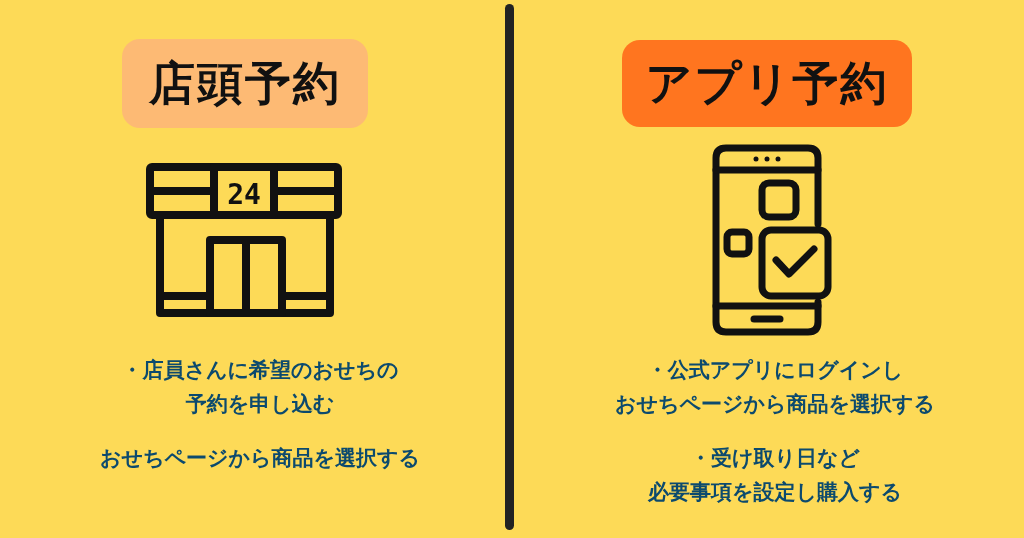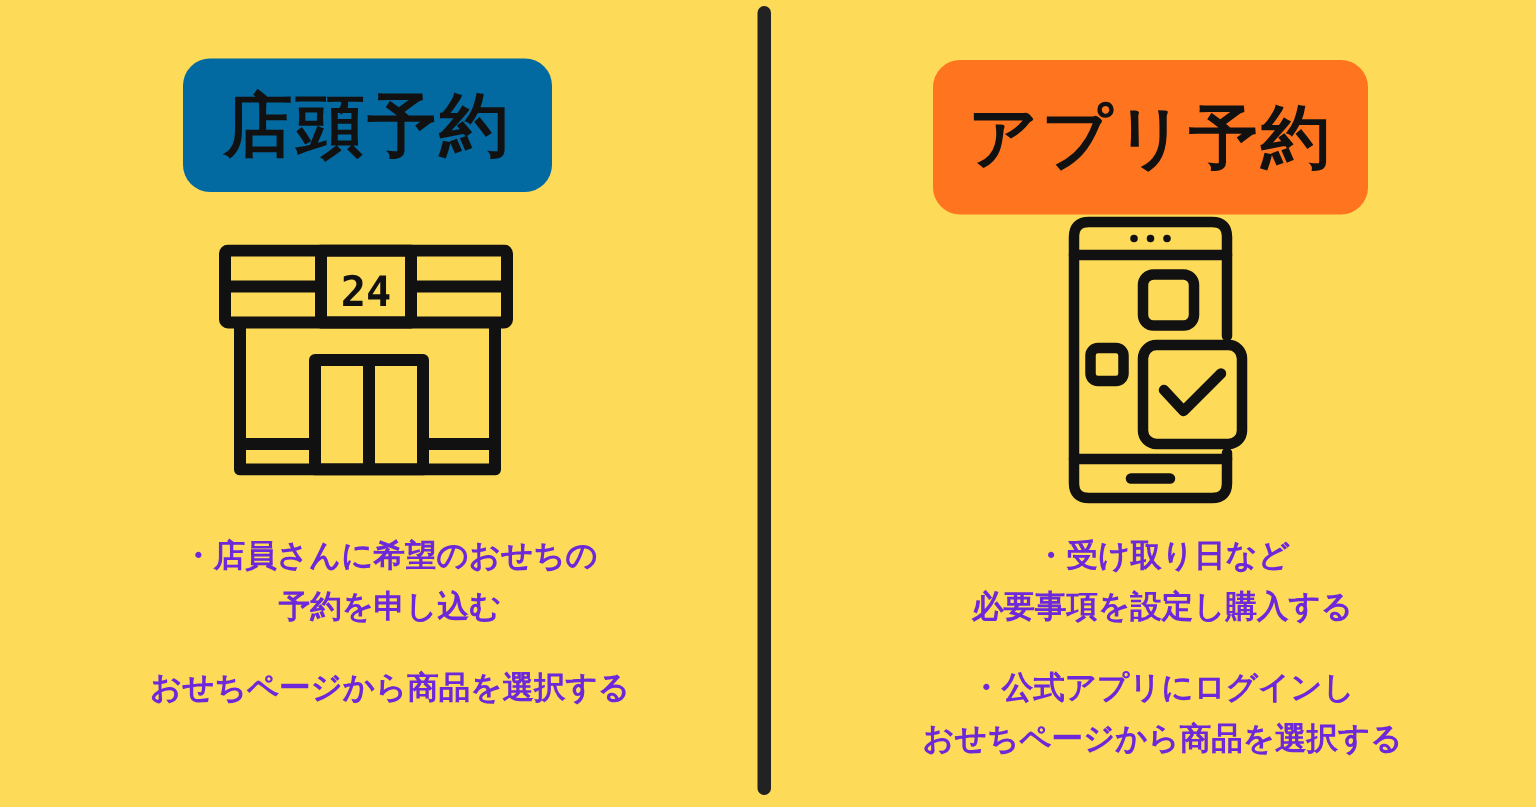--- a/index.html
+++ b/index.html
@@ -19,7 +19,7 @@
     display: flex; align-items: center; justify-content: center;
     font-weight: bold; font-size: 46px; color: #111; letter-spacing: 2px;
   }
-  .pill-left { left: 122px; top: 39px; width: 246px; height: 89px; background: #0369a1; }
+  .pill-left { left: 122px; top: 39px; width: 246px; height: 89px; background: #fdba74; }
   .pill-right { left: 622px; top: 40px; width: 290px; height: 103px; background: #FF751F; text-align: center; }
   .icon { position: absolute; }
   .icon-store { left: 146px; top: 163px; width: 196px; height: 154px; }

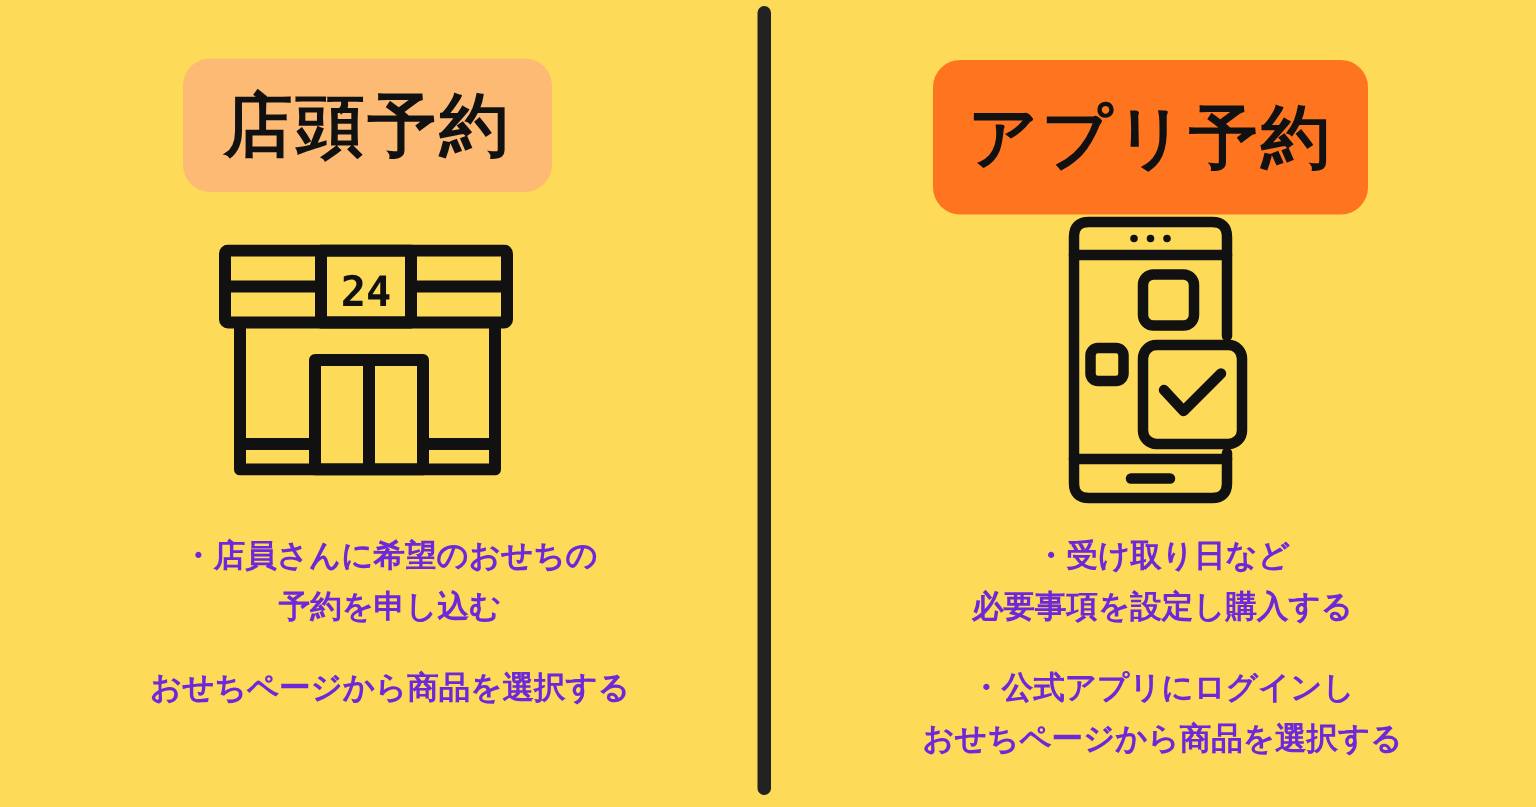--- a/index.html
+++ b/index.html
@@ -20,7 +20,7 @@
     font-weight: bold; font-size: 46px; color: #111; letter-spacing: 2px;
   }
   .pill-left { left: 122px; top: 39px; width: 246px; height: 89px; background: #fdba74; }
-  .pill-right { left: 622px; top: 40px; width: 290px; height: 103px; background: #FF751F; text-align: center; }
+  .pill-right { left: 622px; top: 40px; width: 290px; height: 87px; background: #FF751F; text-align: center; }
   .icon { position: absolute; }
   .icon-store { left: 146px; top: 163px; width: 196px; height: 154px; }
   .icon-phone { left: 710px; top: 142px; width: 124px; height: 196px; }

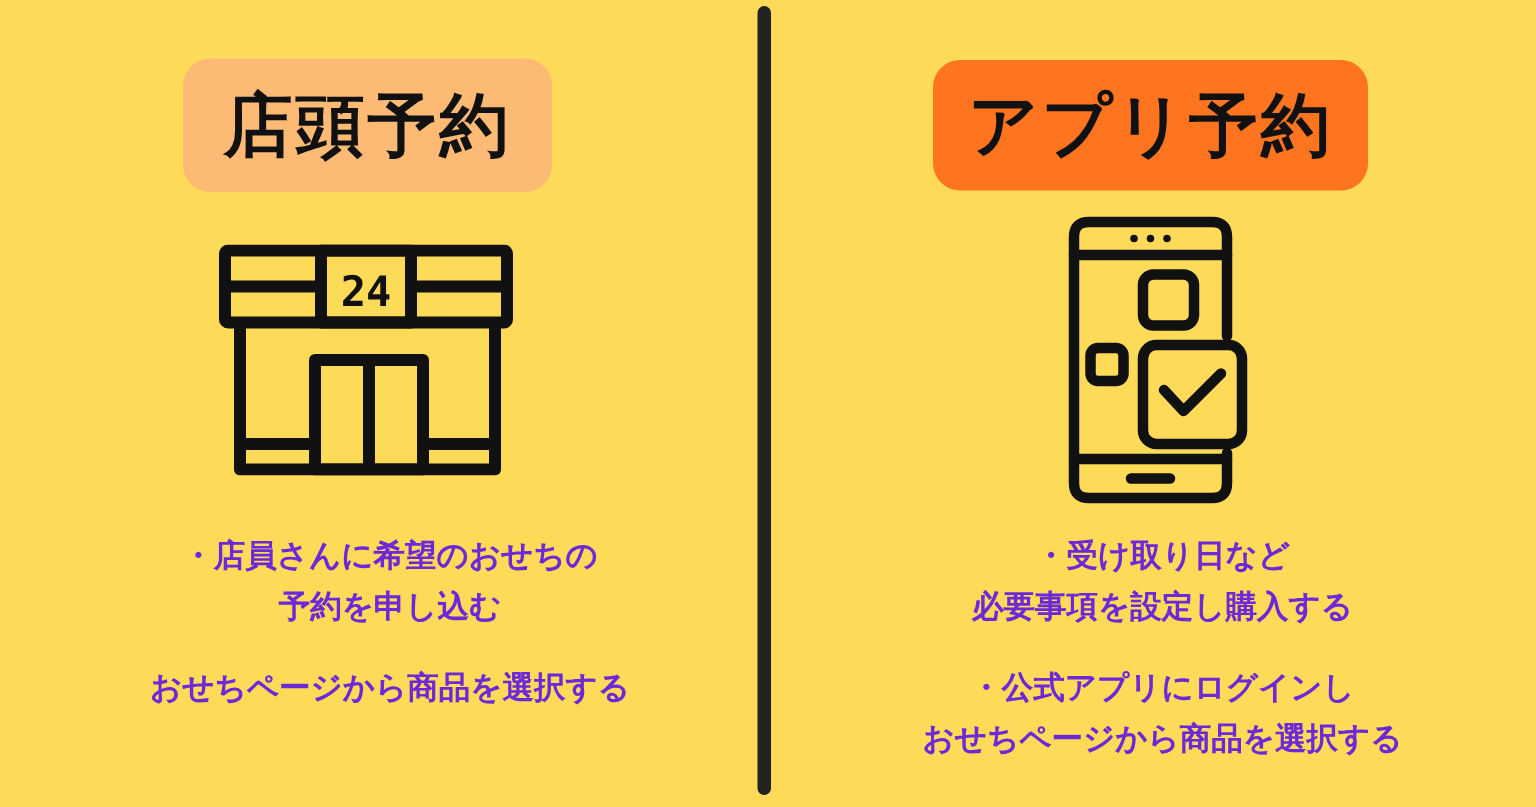--- a/index.html
+++ b/index.html
@@ -26,7 +26,7 @@
   .icon-phone { left: 710px; top: 142px; width: 124px; height: 196px; }
   .bullets {
     position: absolute; text-align: center;
-    font-size: 21px; font-weight: bold; line-height: 34px; color: #6d28d9;
+    font-size: 21px; font-weight: bold; line-height: 34px; color: #0c4a6e;
   }
   .bullets-left { left: 30px; width: 460px; top: 353px; }
   .bullets-right { left: 545px; width: 460px; top: 353px; }

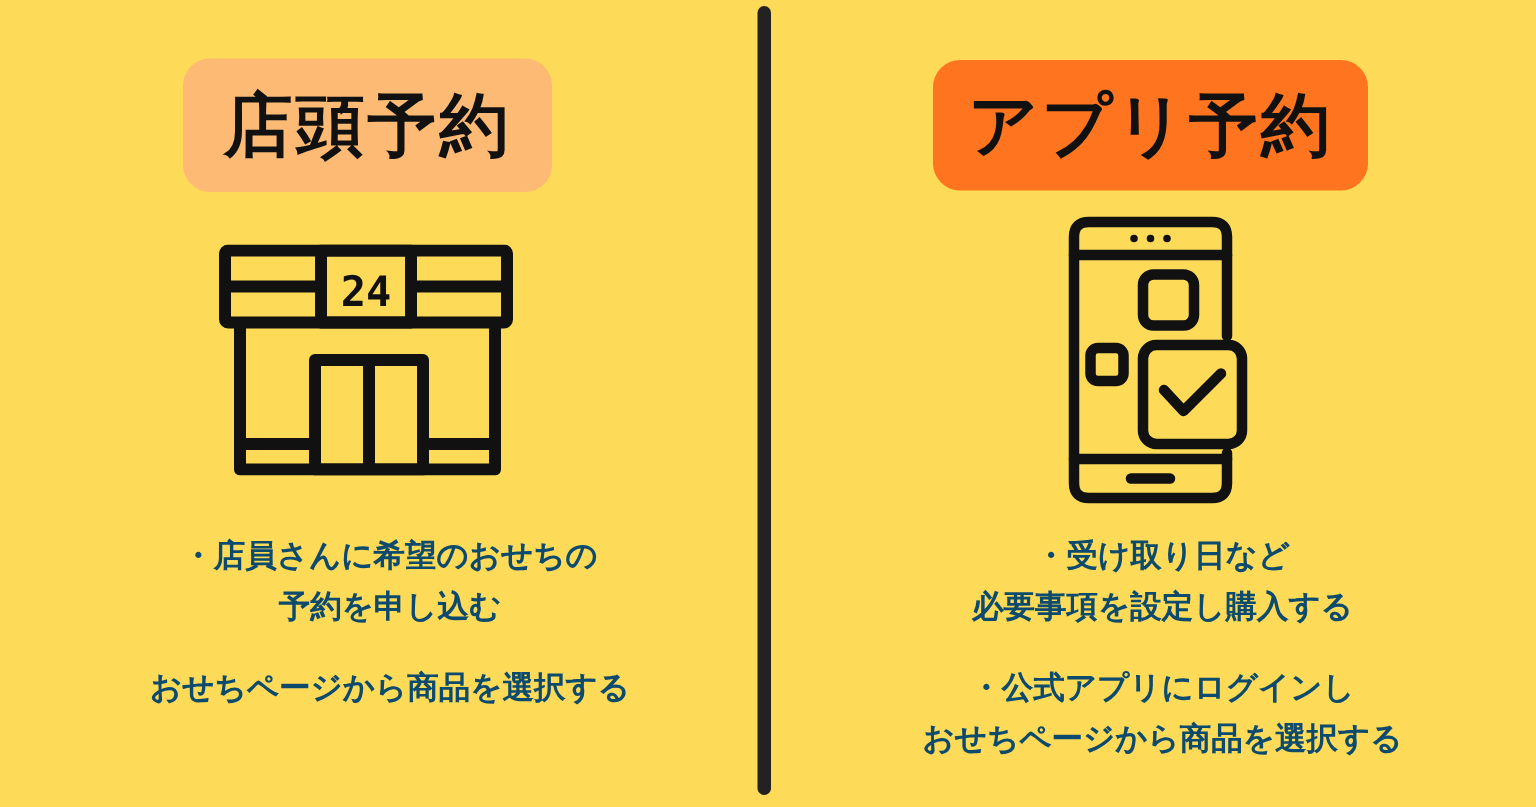--- a/index.html
+++ b/index.html
@@ -96,12 +96,12 @@
 
 <div class="bullets bullets-right">
   <div class="bullet-item">
+    <span class="line">・公式アプリにログインし</span>
+    <span class="line">おせちページから商品を選択する</span>
+  </div>
+  <div class="bullet-item">
     <span class="line">・受け取り日など</span>
     <span class="line">必要事項を設定し購入する</span>
-  </div>
-  <div class="bullet-item">
-    <span class="line">・公式アプリにログインし</span>
-    <span class="line">おせちページから商品を選択する</span>
   </div>
 </div>
 

